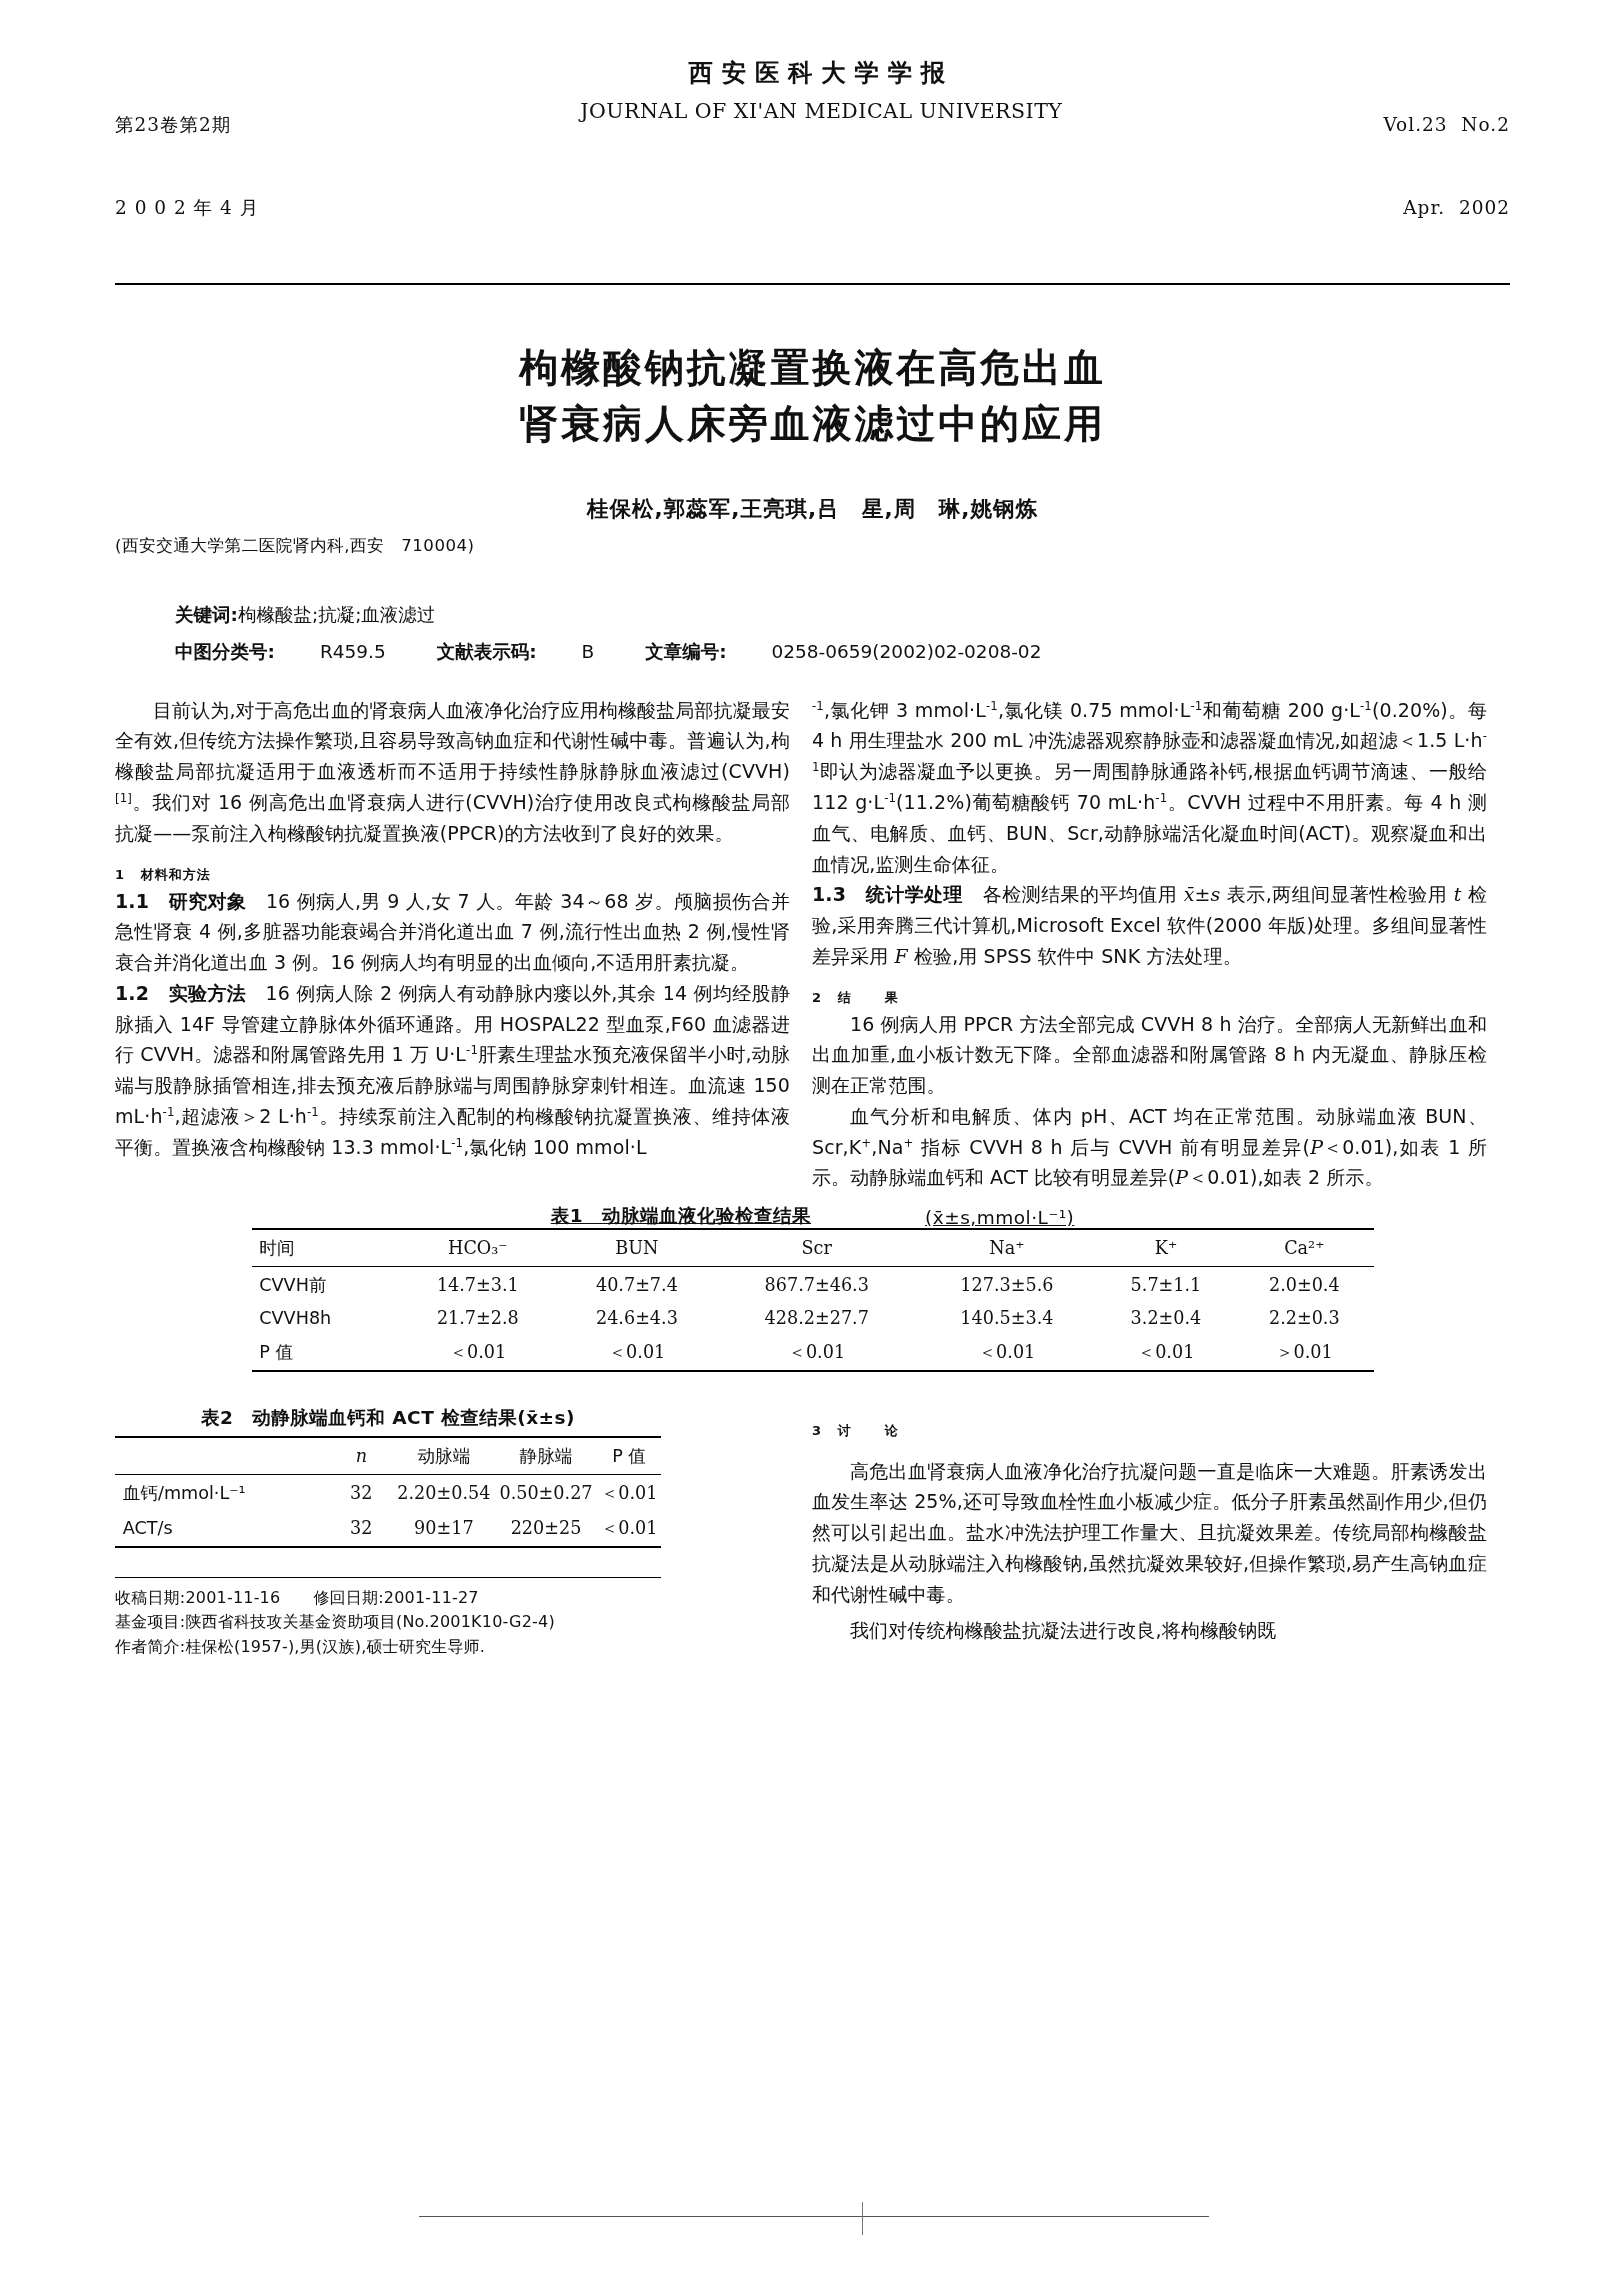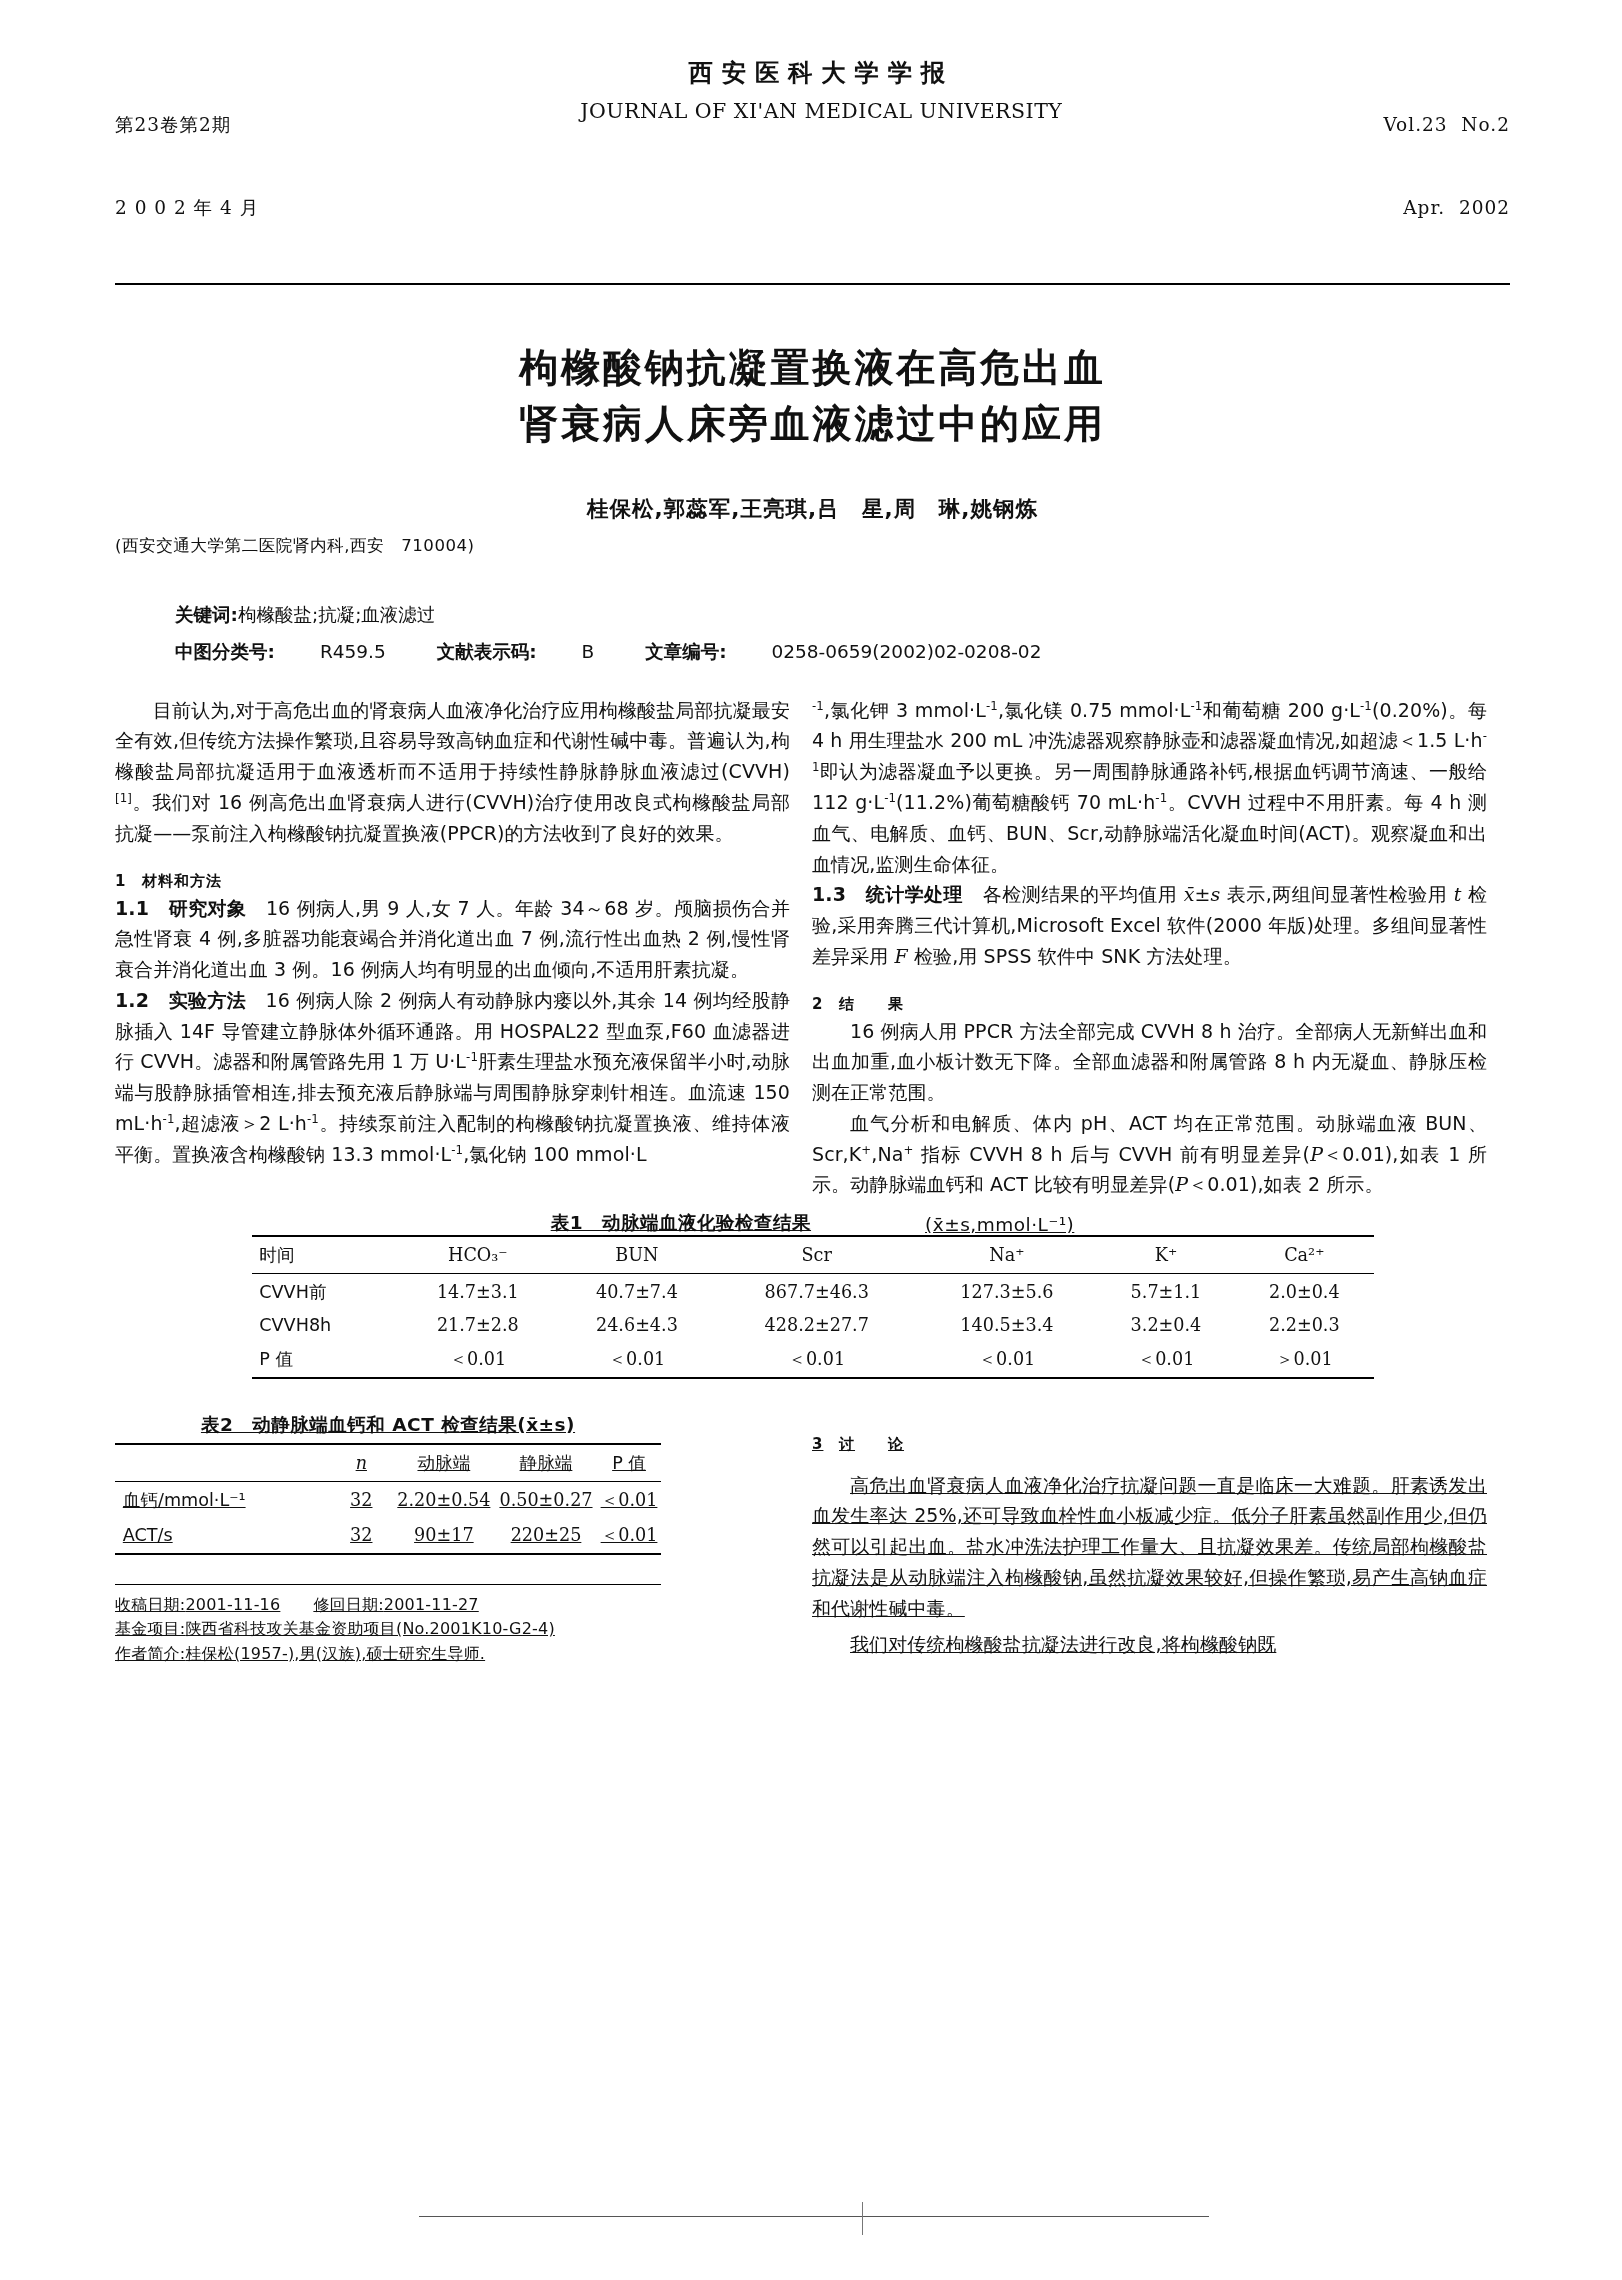--- a/index.html
+++ b/index.html
@@ -92,9 +92,9 @@
   }
   p.indent{text-indent:2em;}
   .sec{
-    font-size:15px;
+    font-size:13px;
     font-weight:700;
-    margin:23px 0 2px 0;
+    margin:17px 0 2px 0;
     letter-spacing:1px;
   }
   .sec .num{margin-right:15.6px;}

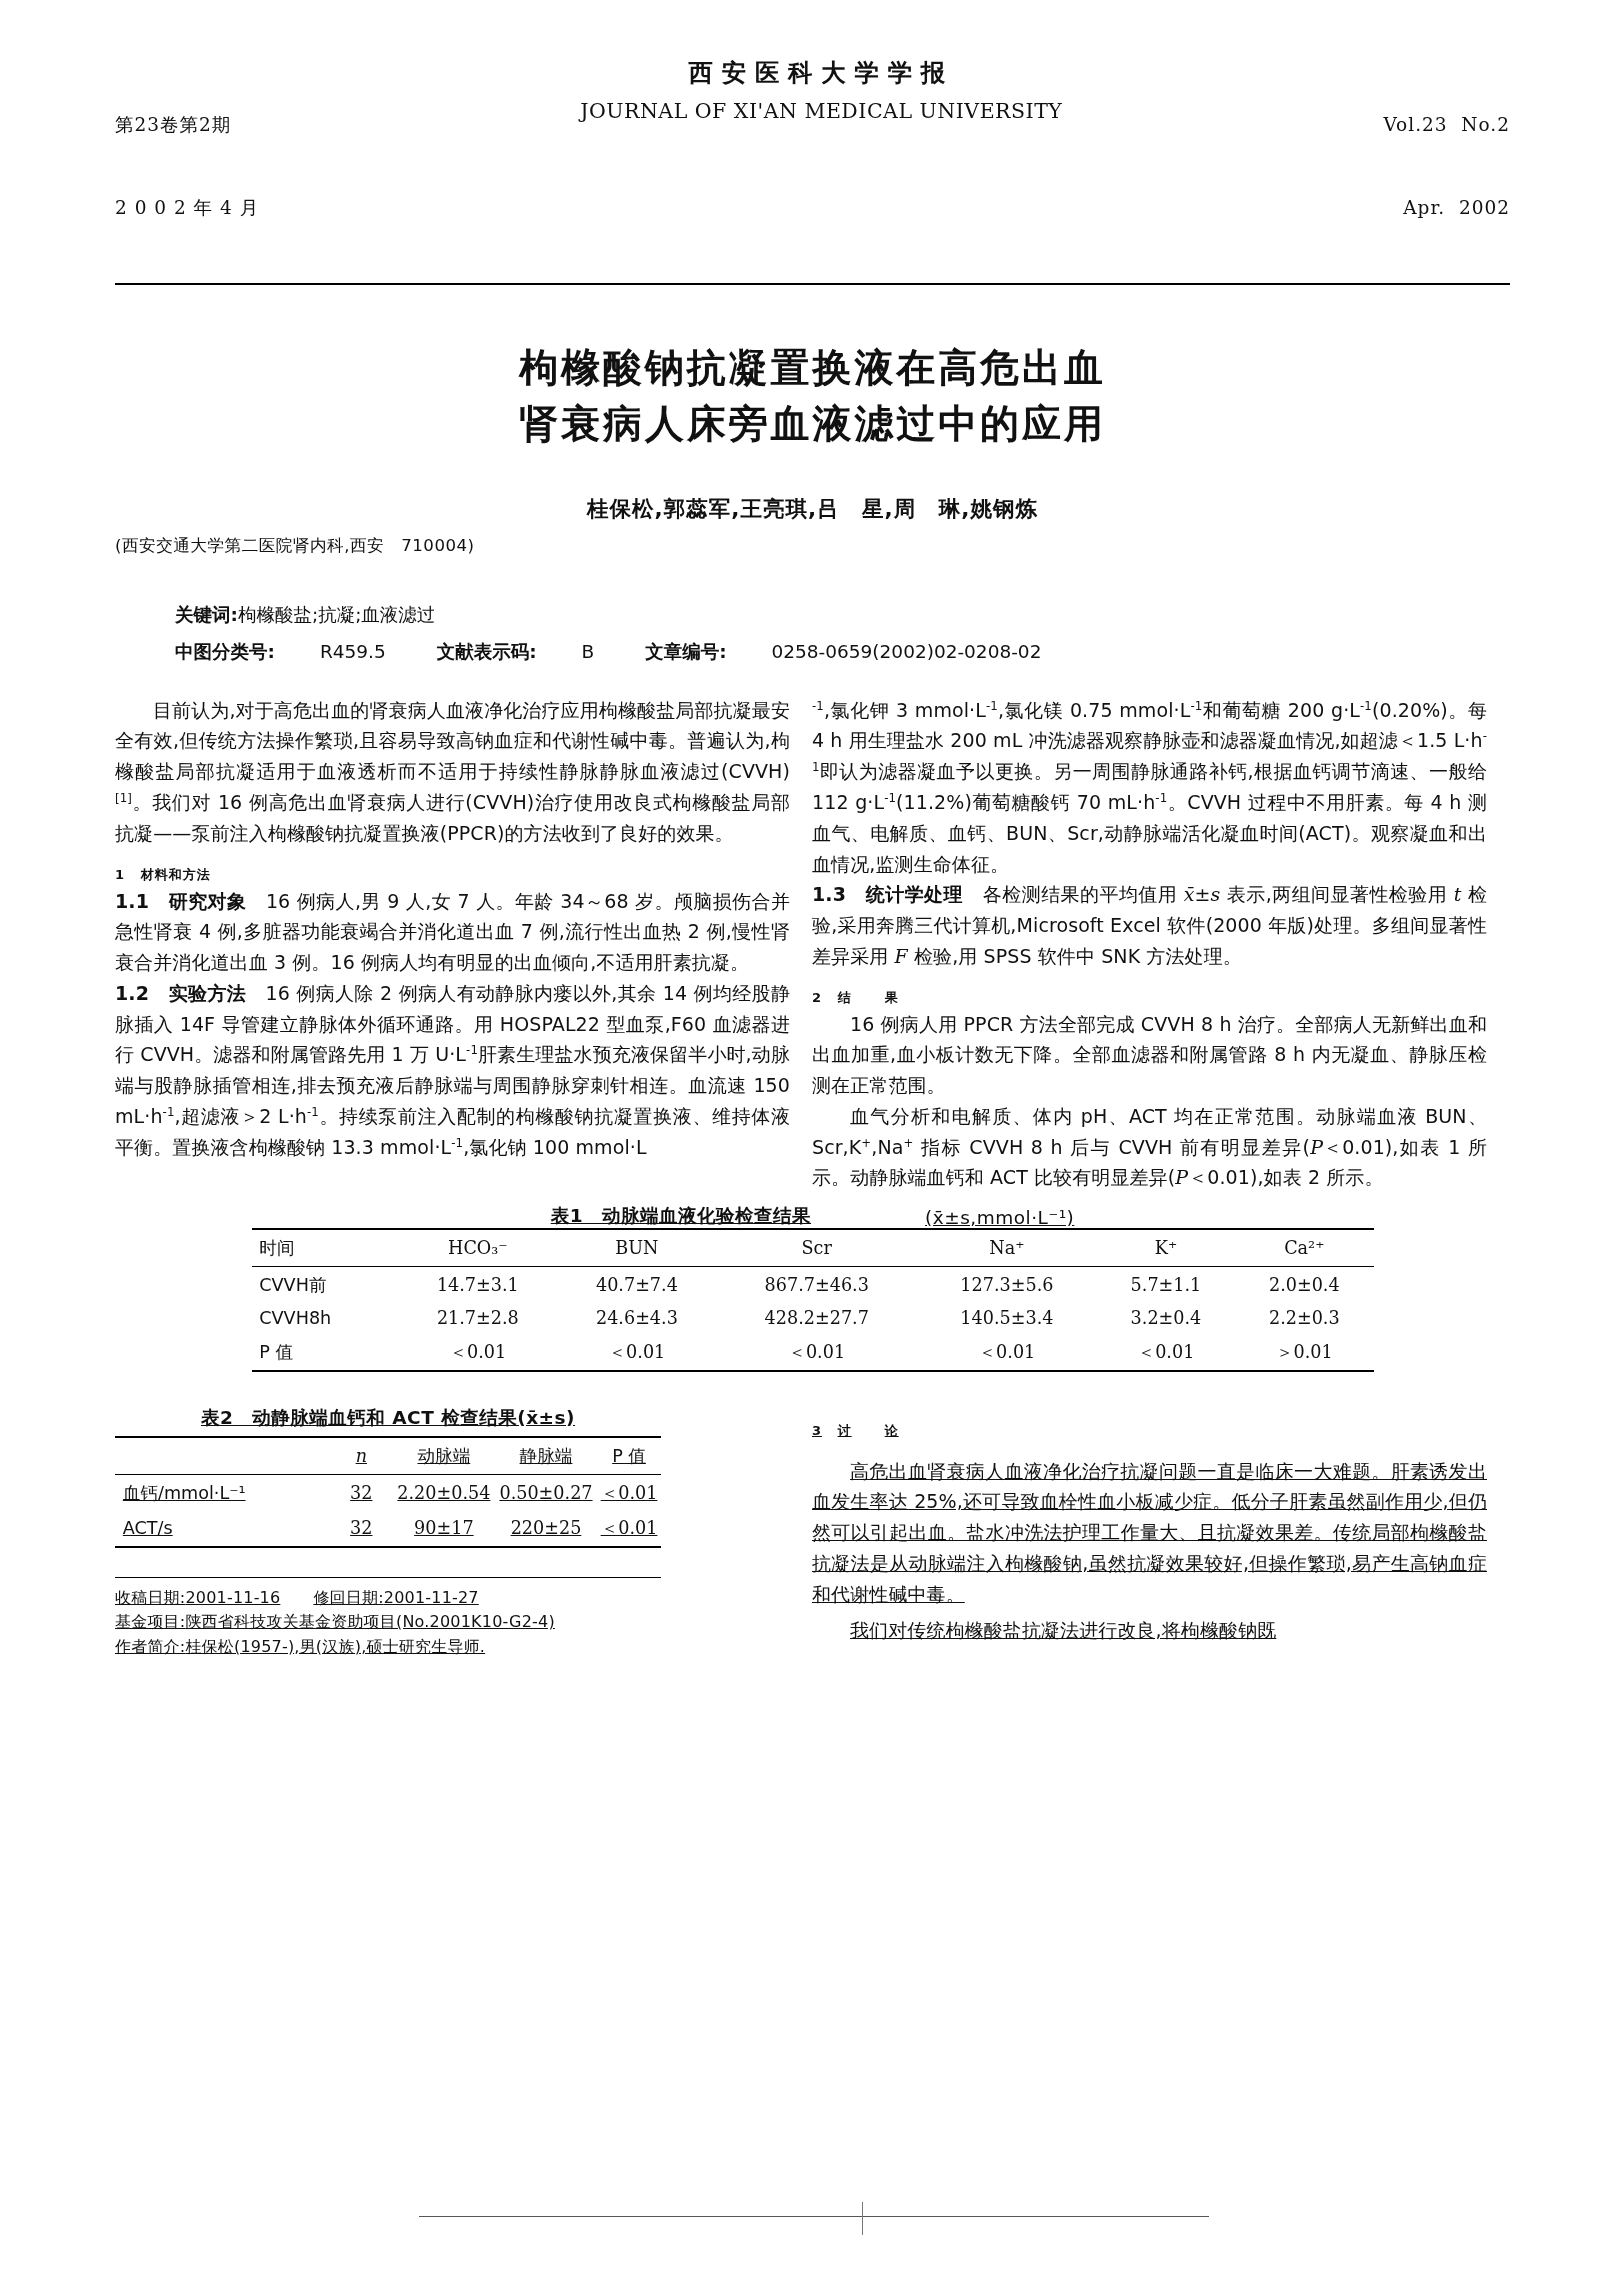--- a/index.html
+++ b/index.html
@@ -281,7 +281,7 @@
       </table>
     </div>
 
-    <div class="cols" style="margin-top:33px;text-decoration:underline;">
+    <div class="cols" style="margin-top:33px;">
 
       <div class="col">
         <div class="t2block">

